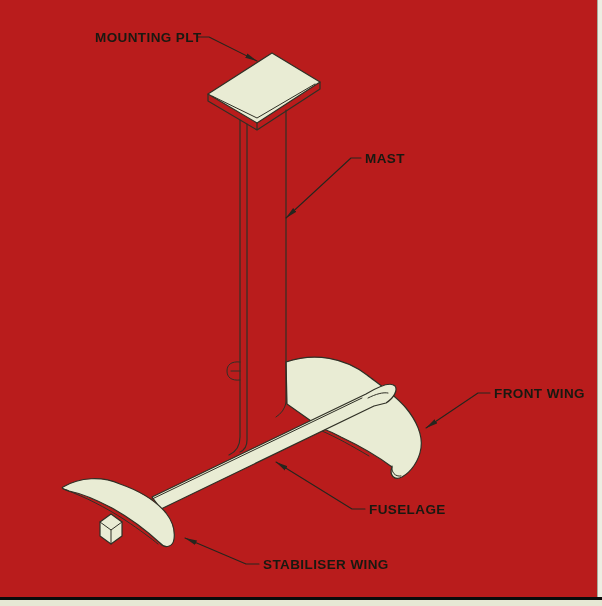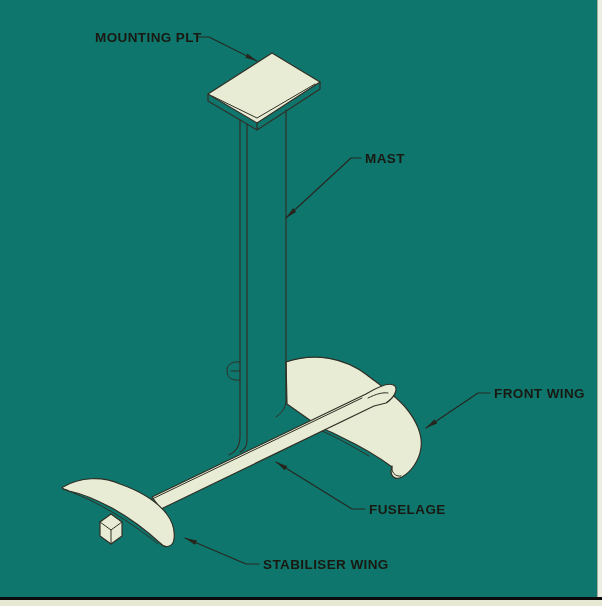--- a/index.html
+++ b/index.html
@@ -7,7 +7,7 @@
     position: relative;
     width: 602px;
     height: 606px;
-    background: #0f766e;
+    background: #b91c1c;
     overflow: hidden;
     font-family: "Liberation Sans", sans-serif;
   }

